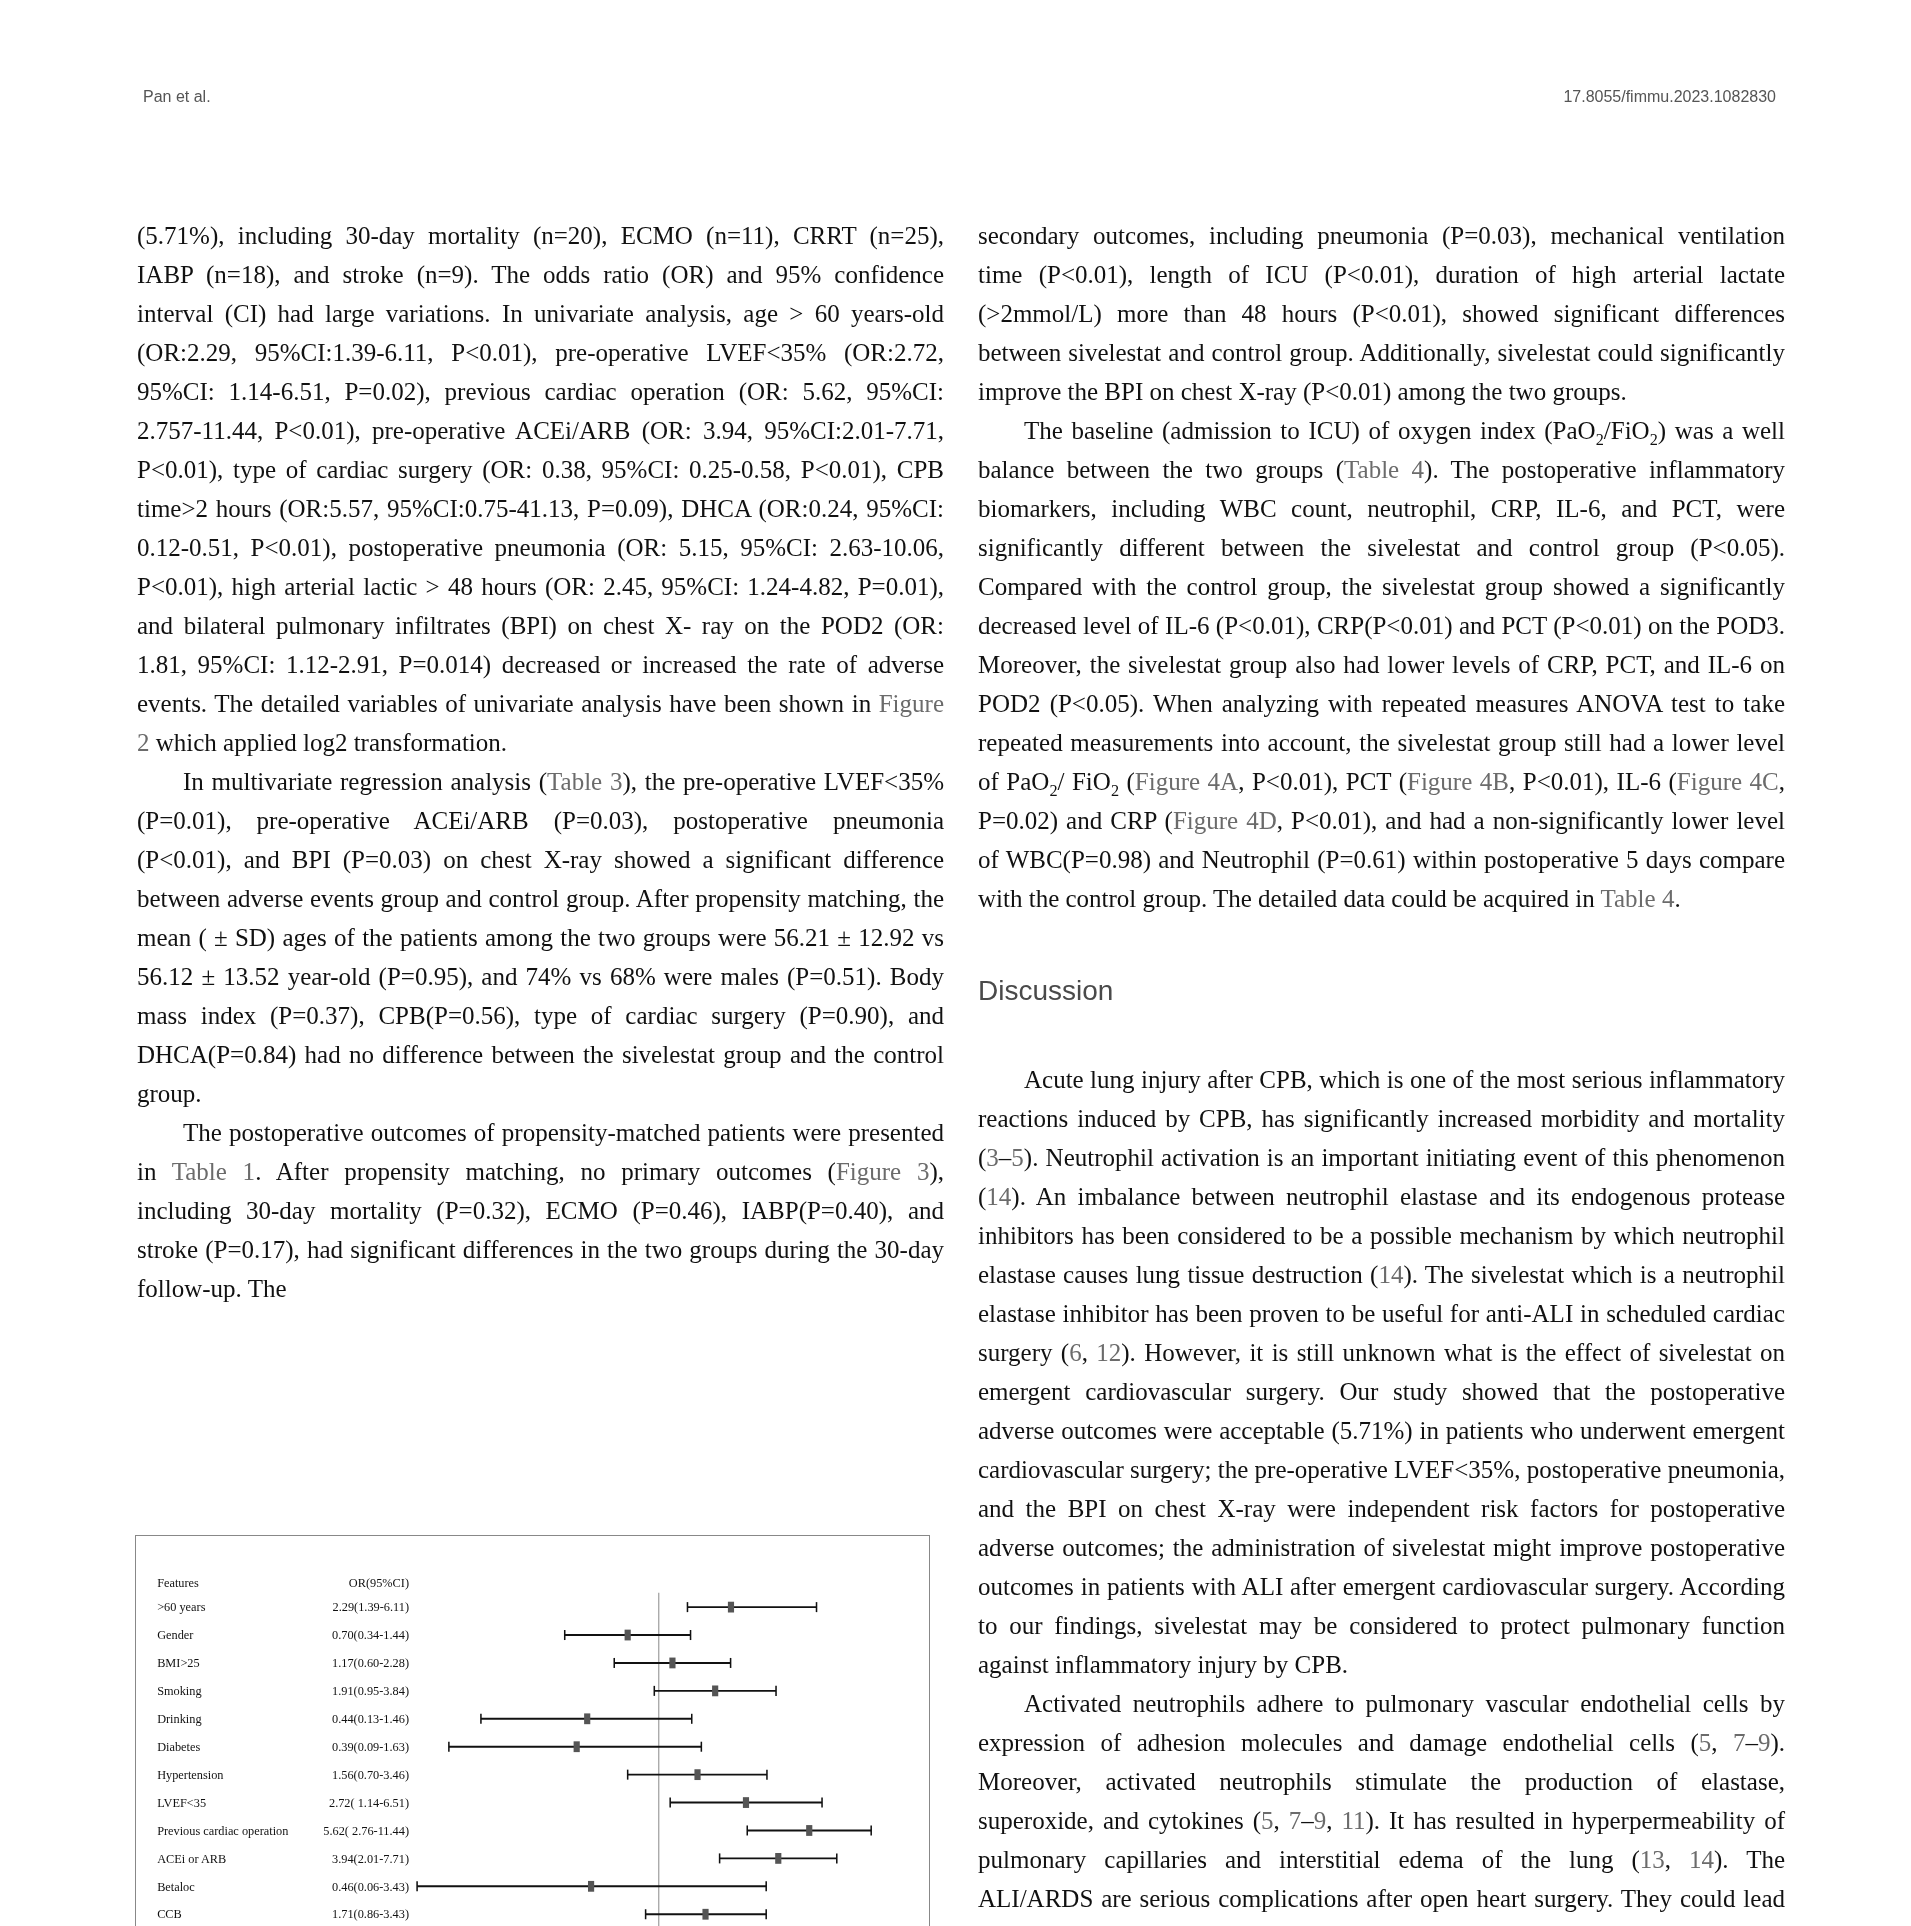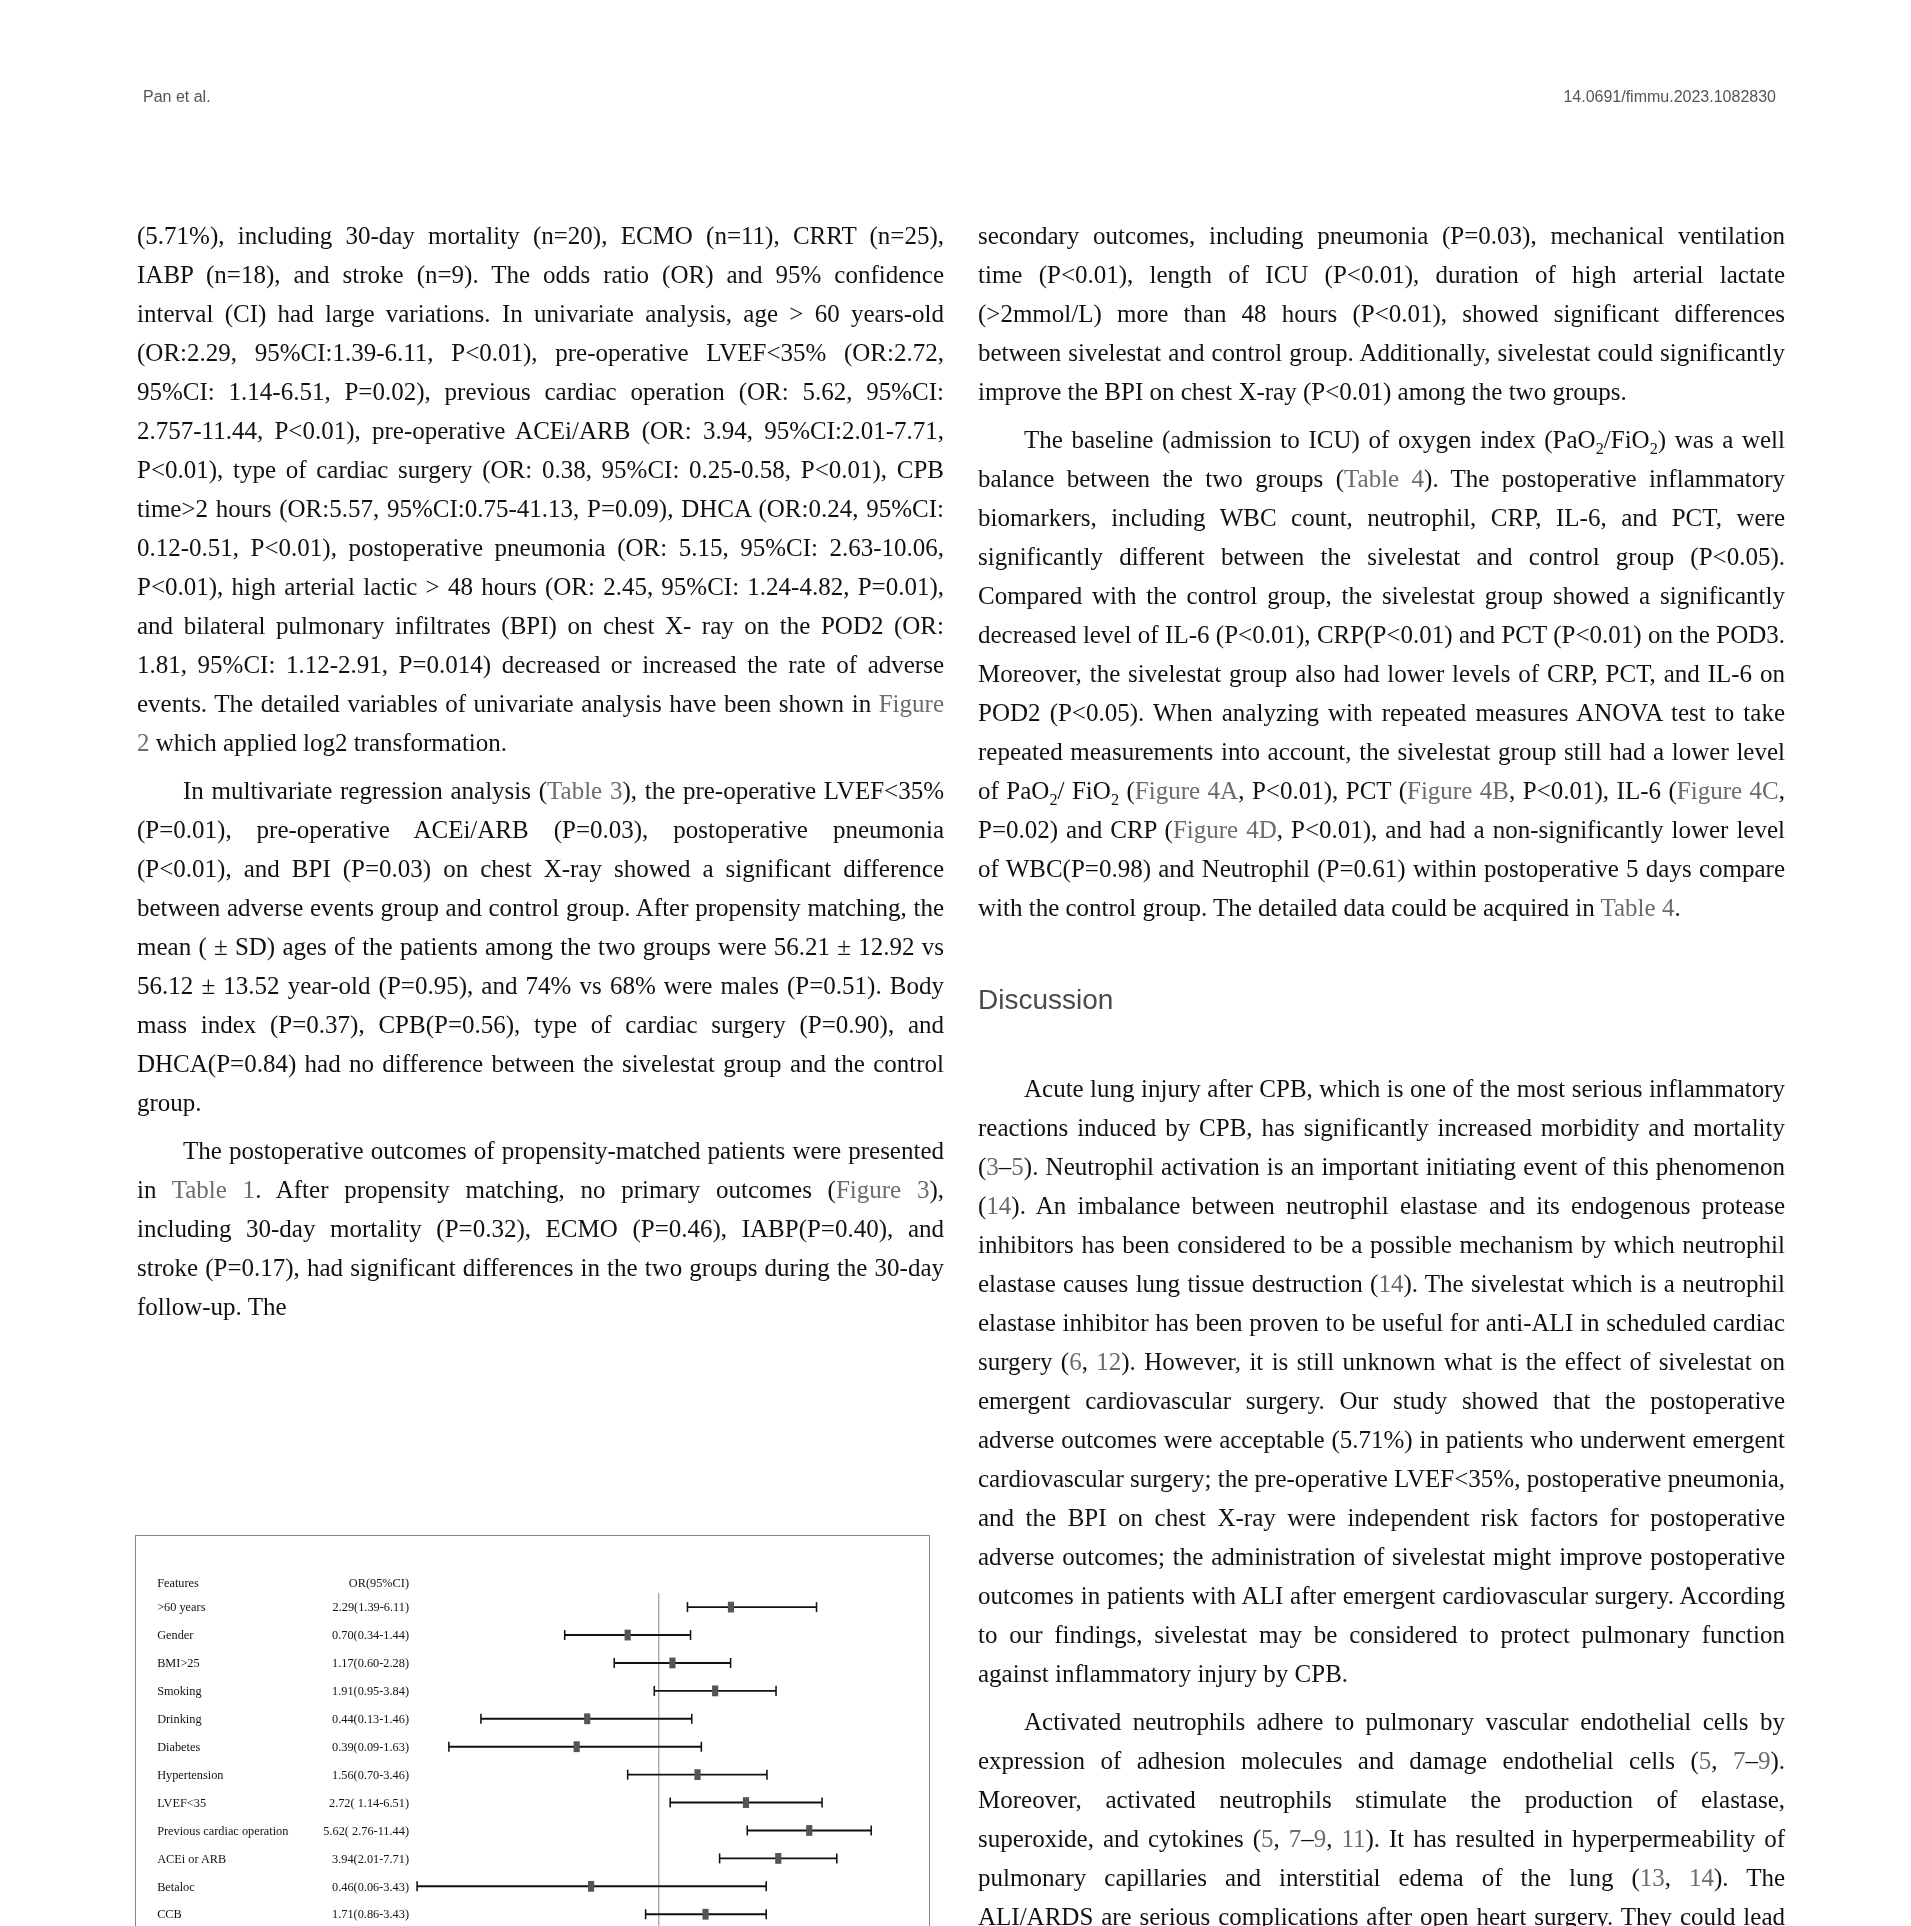--- a/index.html
+++ b/index.html
@@ -31,7 +31,7 @@
 <body>
 
 <div class="hdr" style="left:143px; top:88px;">Pan et al.</div>
-<div class="hdr" style="right:135px; top:88px;">14.0691/fimmu.2023.1082830</div>
+<div class="hdr" style="right:135px; top:88px;">17.8055/fimmu.2023.1082830</div>
 
 <div class="col" id="left-col" style="left:137px; top:216px;">
   <p class="cont"><span>(5.71%), including 30-day mortality (n=20), ECMO (n=11), CRRT (n=25), IABP (n=18), and stroke (n=9). The odds ratio (OR) and 95% confidence interval (CI) had large variations. In univariate analysis, age &gt; 60 years-old (OR:2.29, 95%CI:1.39-6.11, P&lt;0.01), pre-operative LVEF&lt;35% (OR:2.72, 95%CI: 1.14-6.51, P=0.02), previous cardiac operation (OR: 5.62, 95%CI: 2.757-11.44, P&lt;0.01), pre-operative ACEi/ARB (OR: 3.94, 95%CI:2.01-7.71, P&lt;0.01), type of cardiac surgery (OR: 0.38, 95%CI: 0.25-0.58, P&lt;0.01), CPB time&gt;2 hours (OR:5.57, 95%CI:0.75-41.13, P=0.09), DHCA (OR:0.24, 95%CI: 0.12-0.51, P&lt;0.01), postoperative pneumonia (OR: 5.15, 95%CI: 2.63-10.06, P&lt;0.01), high arterial lactic &gt; 48 hours (OR: 2.45, 95%CI: 1.24-4.82, P=0.01), and bilateral pulmonary infiltrates (BPI) on chest X- ray on the POD2 (OR: 1.81, 95%CI: 1.12-2.91, P=0.014) decreased or increased the rate of adverse events. The detailed variables of univariate analysis have been shown in </span><span class="link">Figure 2</span><span> which applied log2 transformation.</span></p>

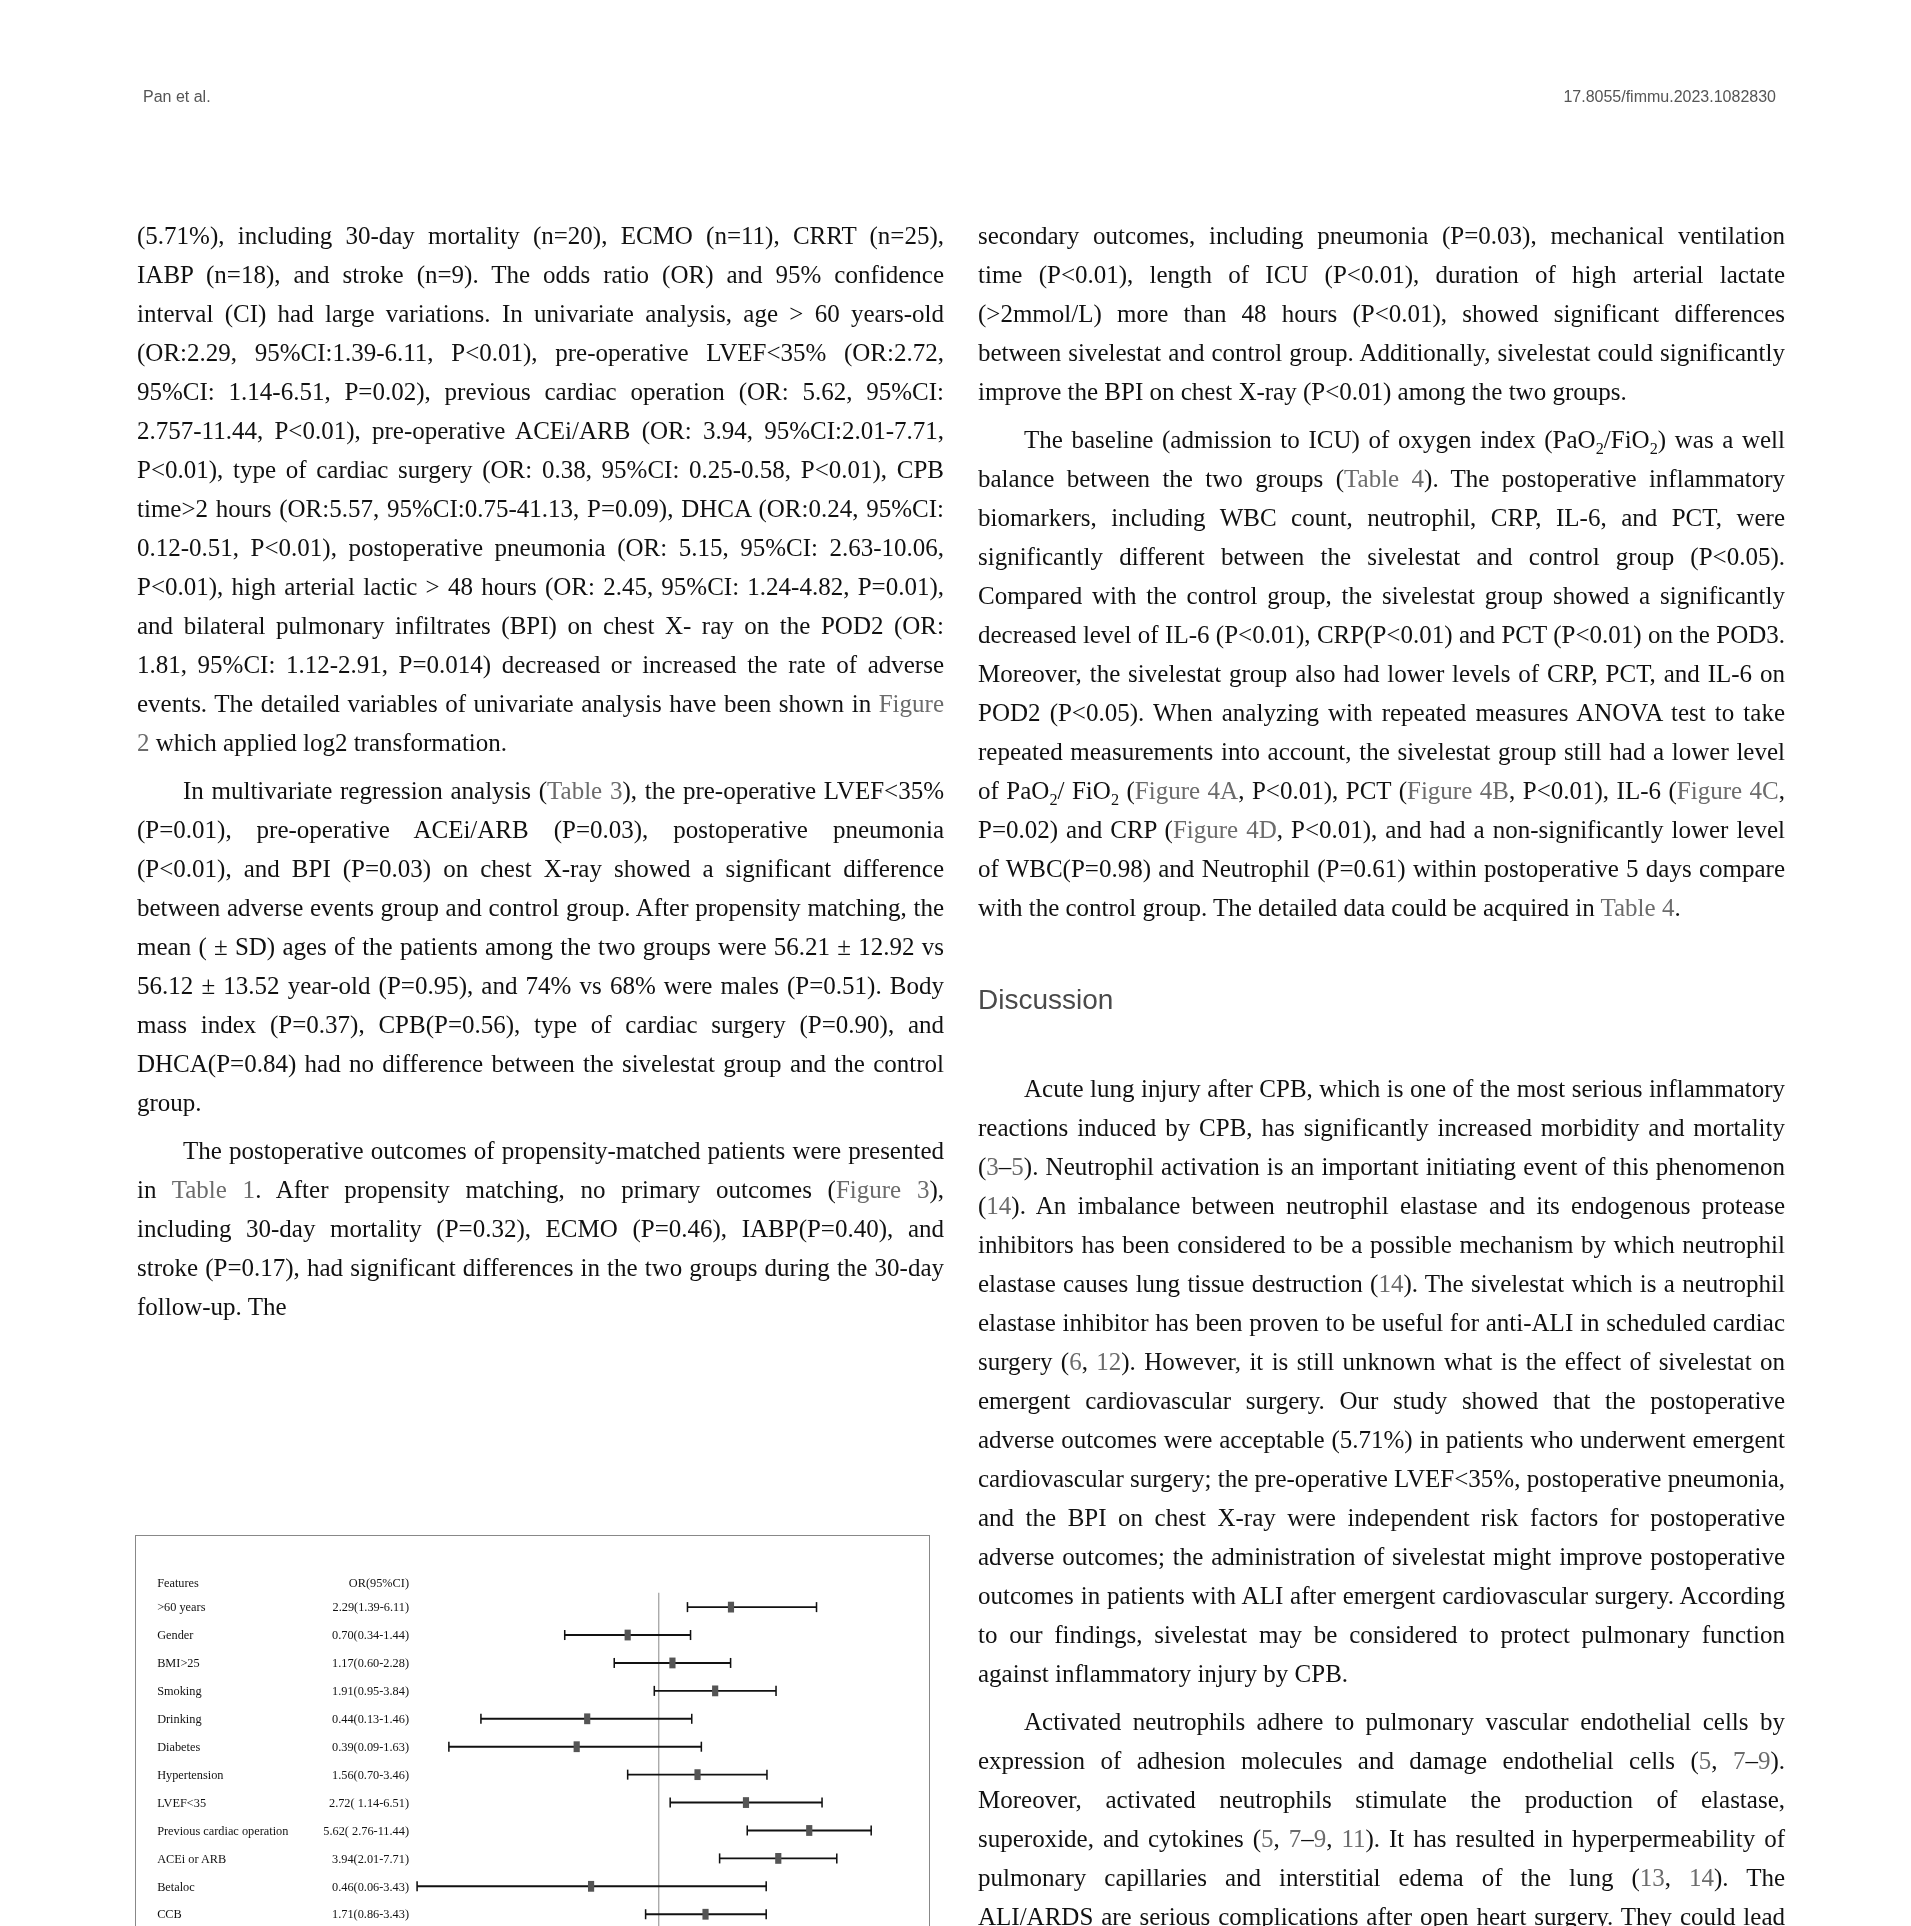--- a/index.html
+++ b/index.html
@@ -11,7 +11,7 @@
     color: #111111; text-align: justify;
   }
   .col p { margin: 0; text-indent: 0; }
-  .col p.ind { text-indent: 46px; margin-top: 9px; }
+  .col p.ind { text-indent: 46px; }
   .col p.cont { text-indent: 0; }
   .link { color: #6b6b6b; }
   .section-title {

